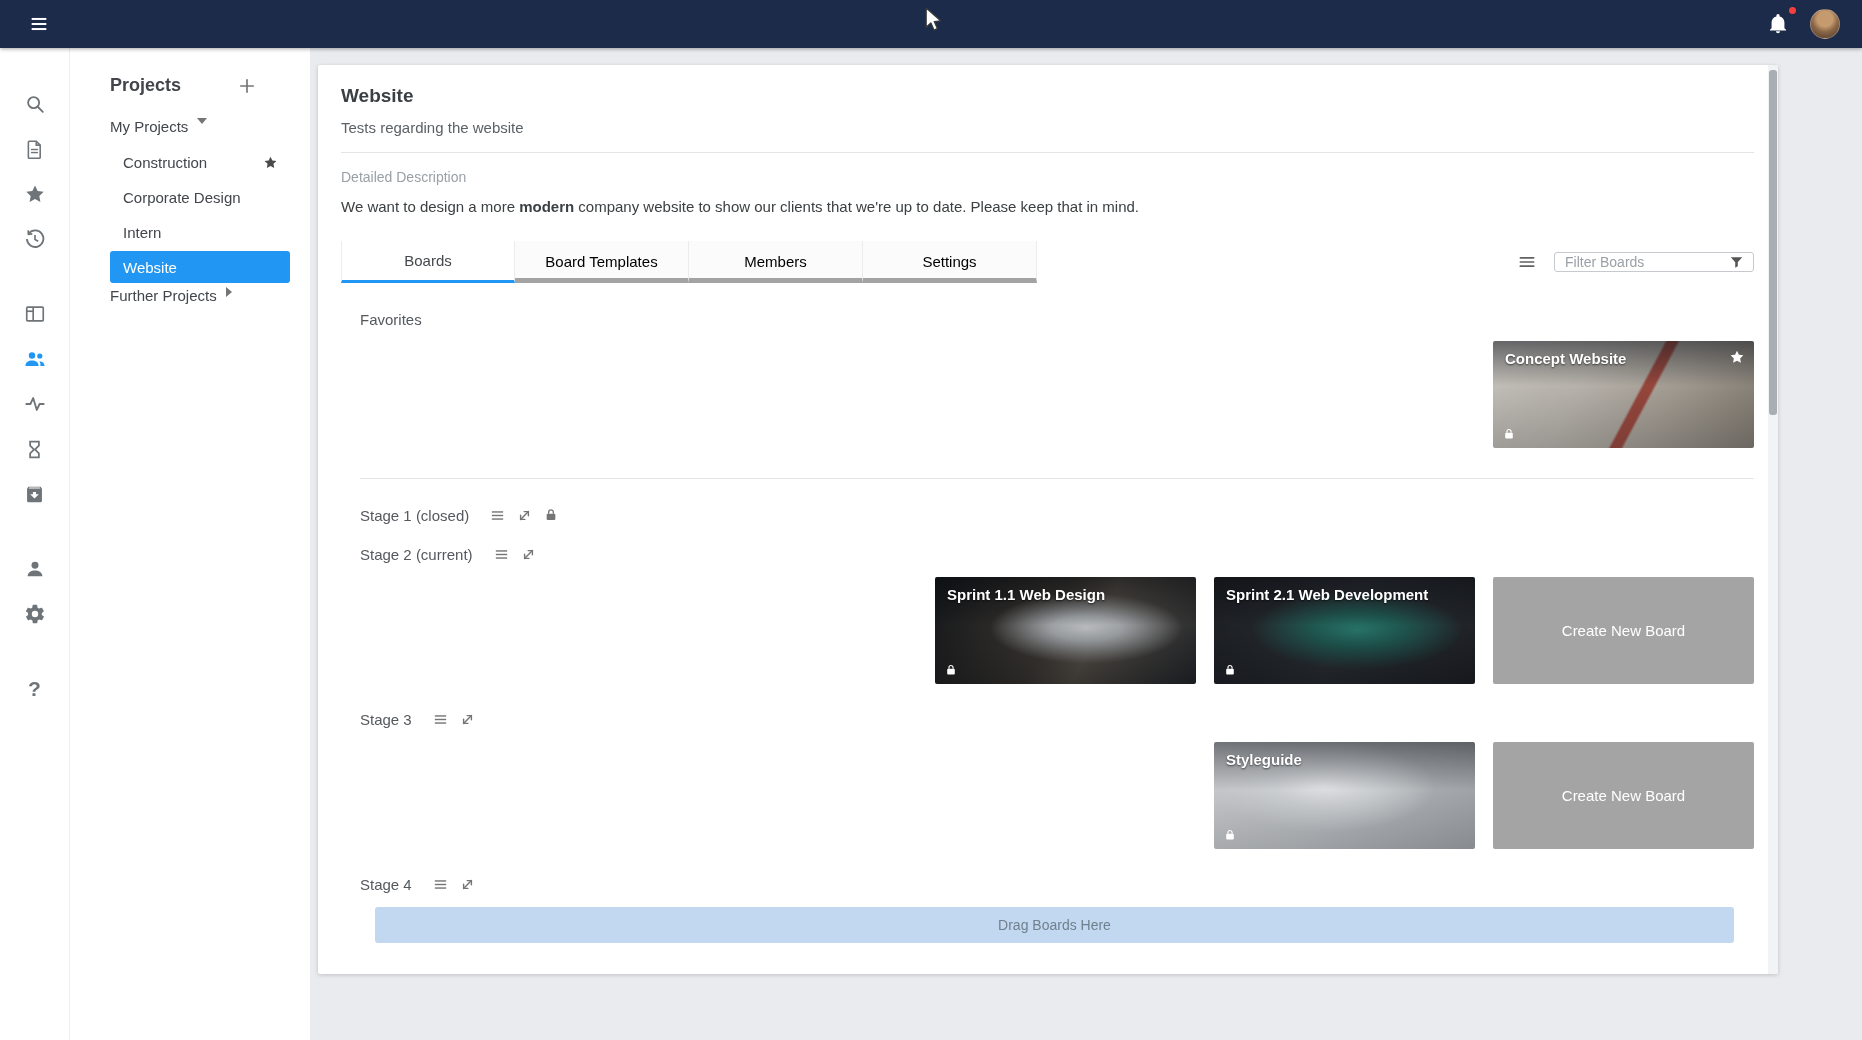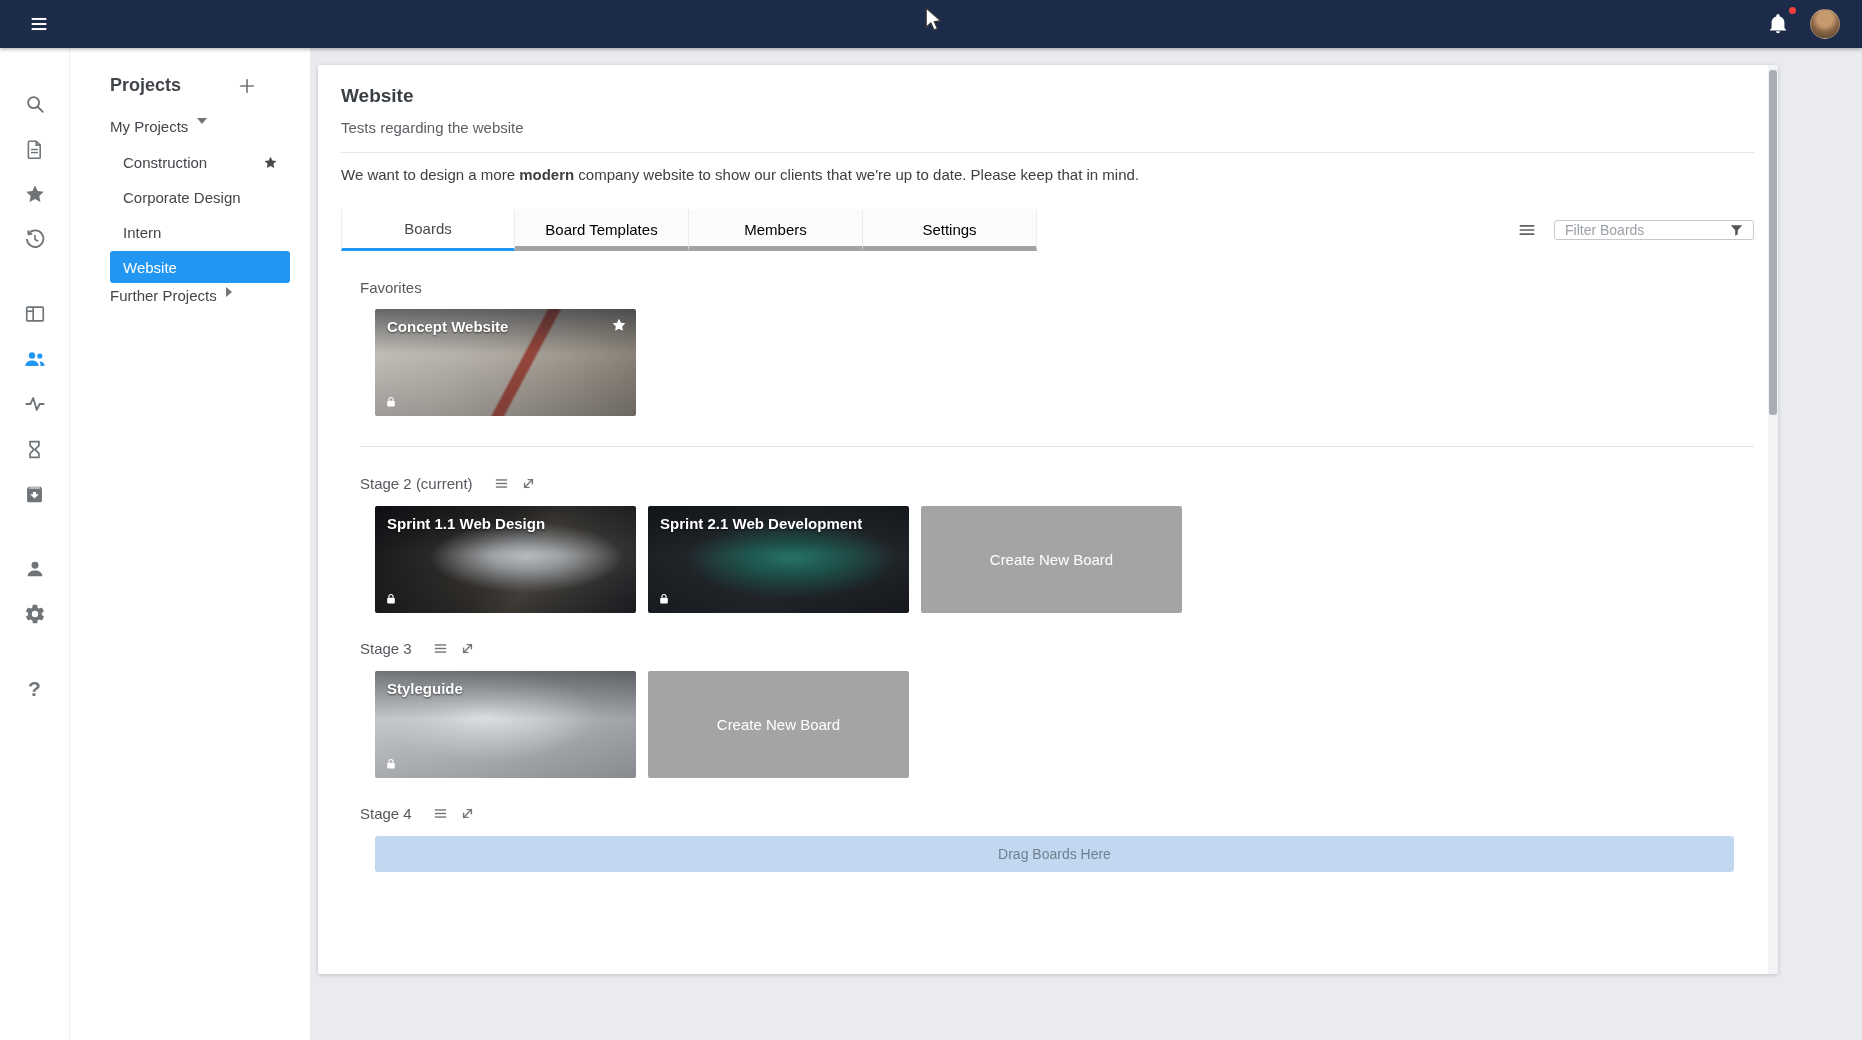--- a/index.html
+++ b/index.html
@@ -311,6 +311,7 @@
   <h1 class="page-title">Website</h1>
   <div class="page-subtitle">Tests regarding the website</div>
   <hr class="hr">
+  <div class="desc-label">Detailed Description</div>
   <p class="desc"><span>We want to design a more </span><b>modern</b><span> company website to show our clients that we're up to date. Please keep that in mind.</span></p>
 
   <div class="tab-row">

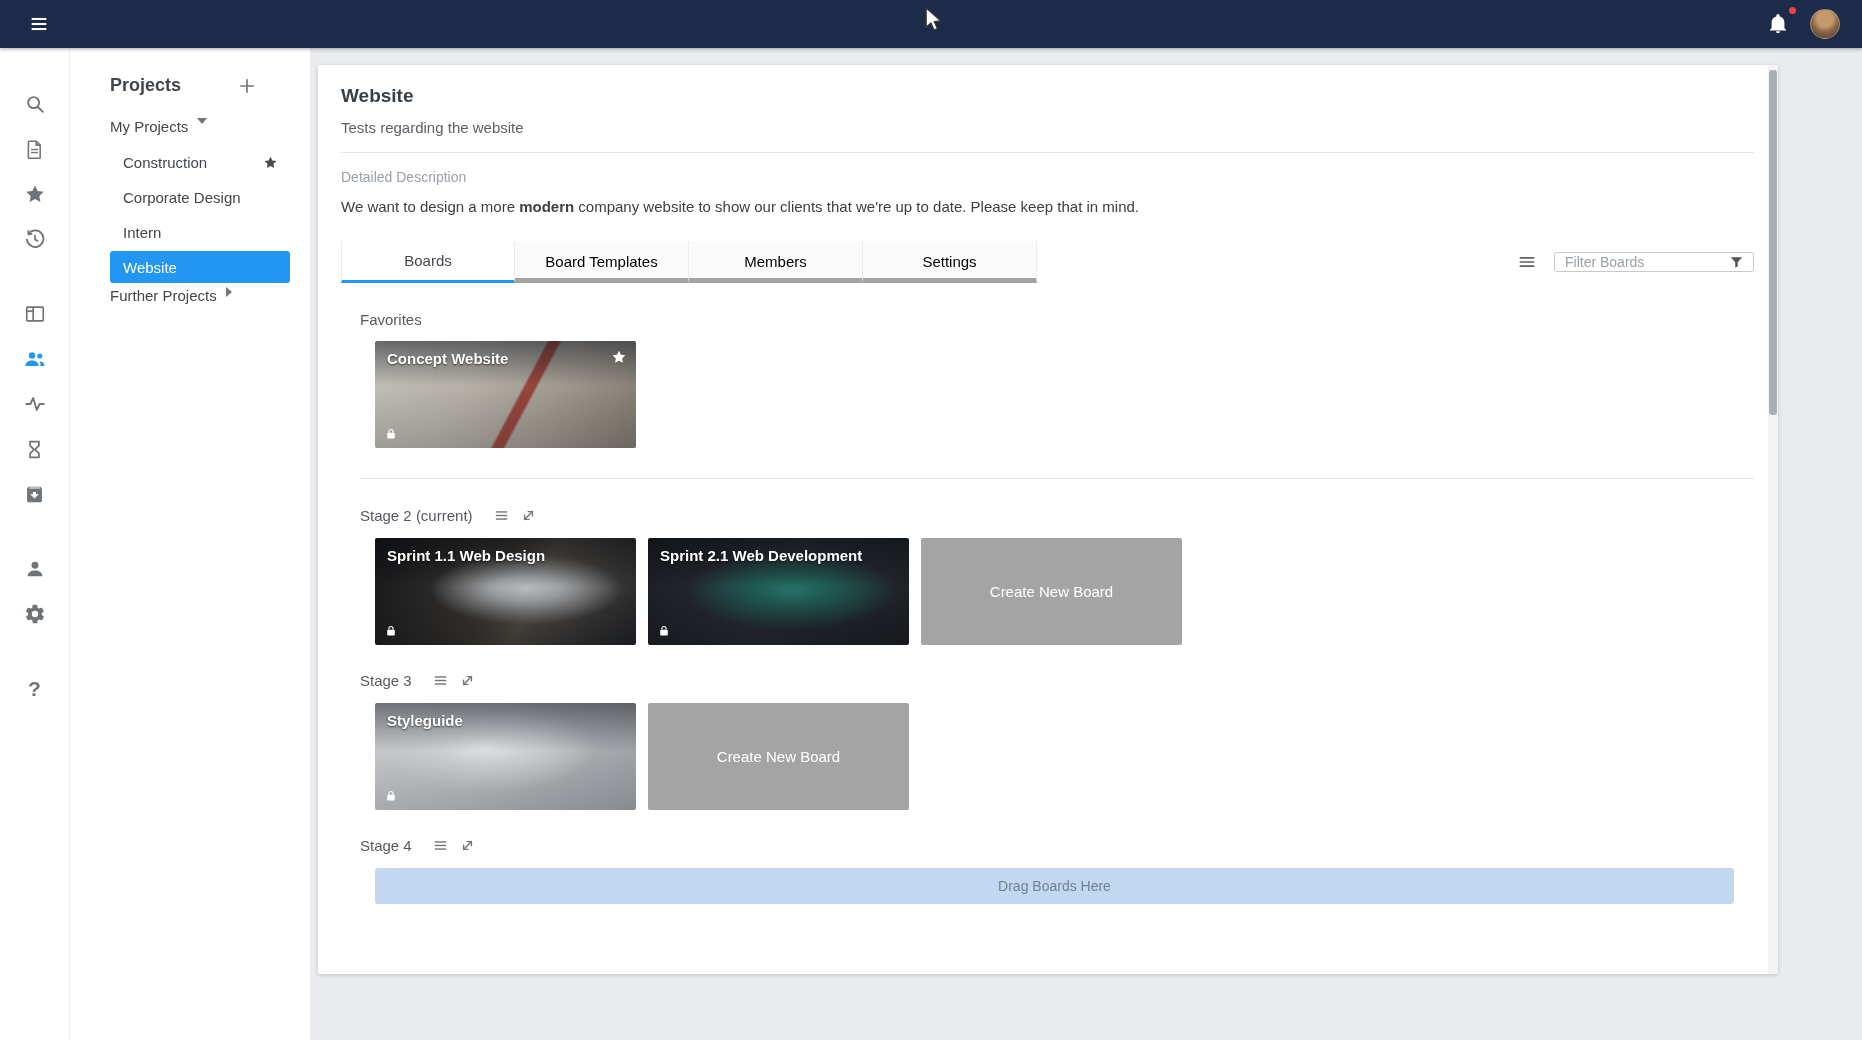--- a/index.html
+++ b/index.html
@@ -109,7 +109,7 @@
   .filter-box input::placeholder { color:#9aa0a6; opacity:1; }
 
   .section-label { margin:28px 0 0 19px; font-size:15px; color:#55595e; }
-  .boards { display:flex; gap:12px; margin:13px 0 0 34px; }
+  .boards { display:flex; gap:18px; margin:13px 0 0 34px;justify-content:flex-end; }
   .board {
     position:relative; width:261px; height:107px; border-radius:2px;
     overflow:hidden; cursor:pointer; flex:0 0 auto;

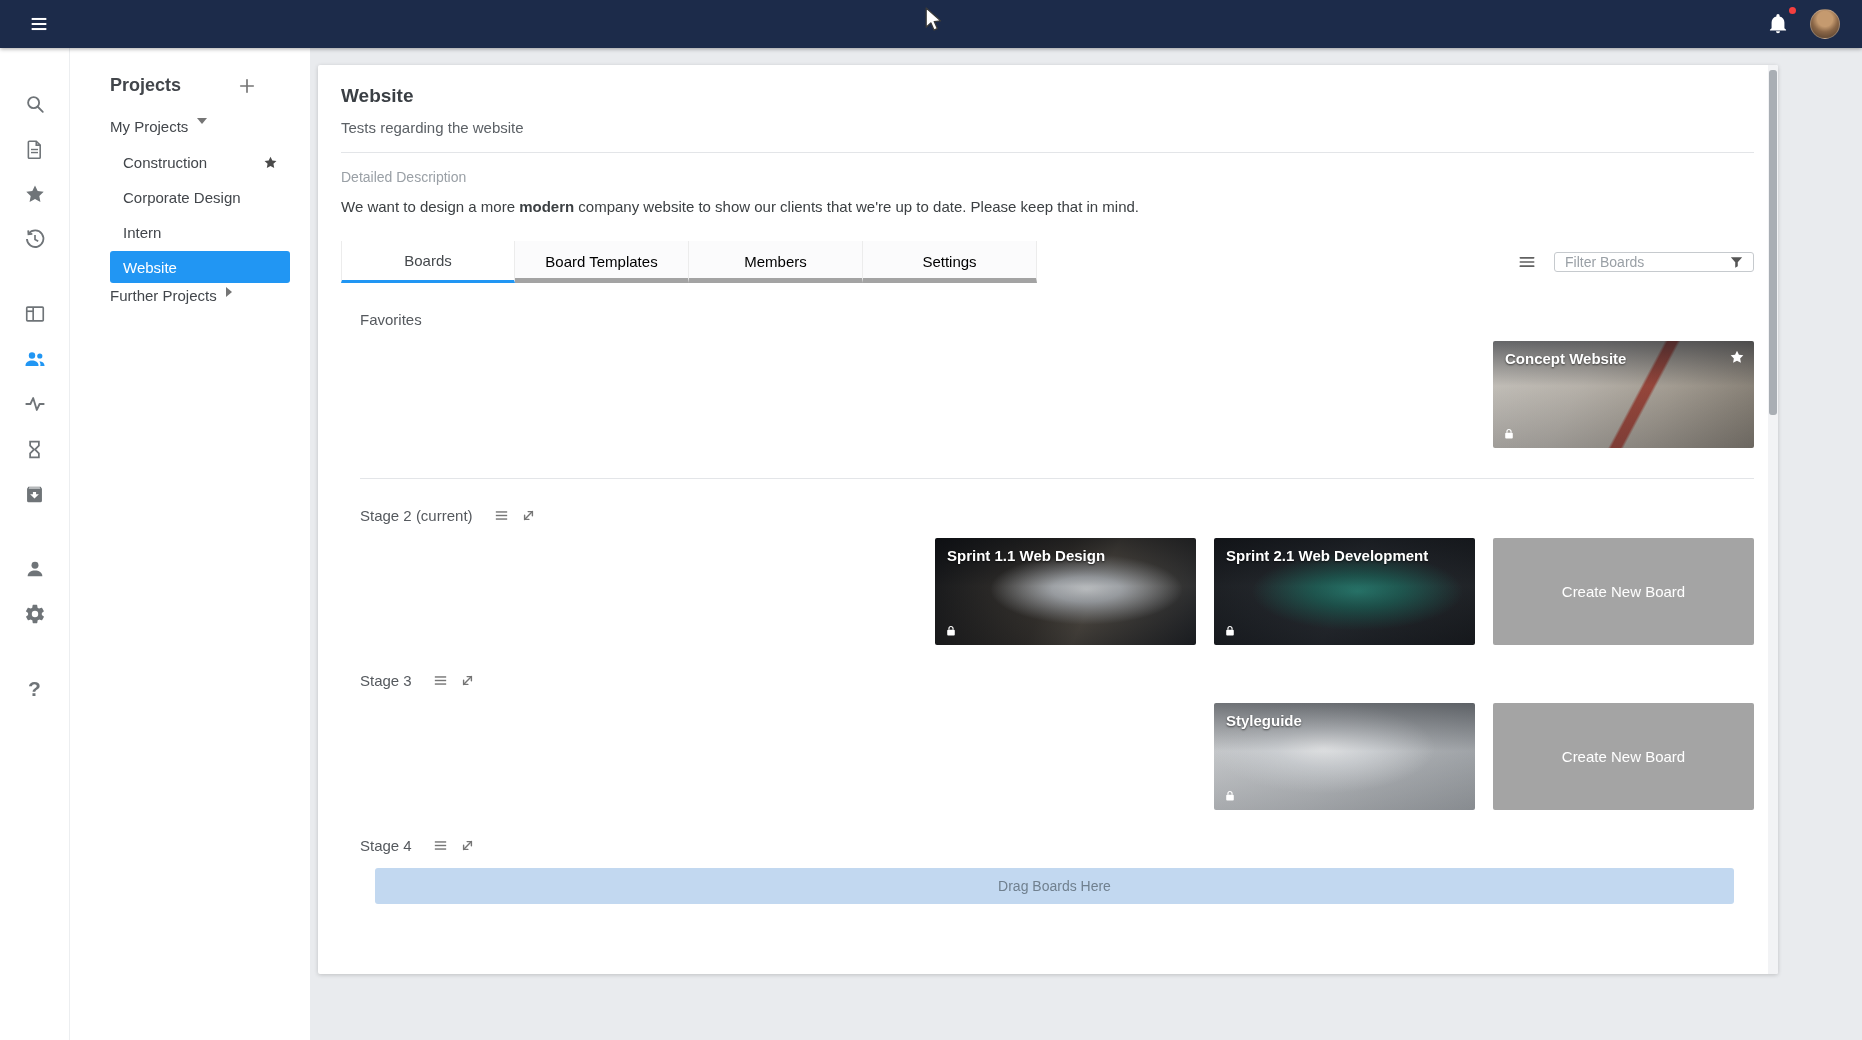--- a/index.html
+++ b/index.html
@@ -358,6 +358,29 @@
 
   <hr class="hr-indent">
 
+  <div class="stage-row">
+    <span class="stage-label">Stage 1 (closed)</span>
+    <span class="stage-icon">
+      <svg viewBox="0 0 24 24" width="17" height="17" stroke="#757575" stroke-width="2">
+          <line x1="4" y1="7" x2="20" y2="7"></line>
+          <line x1="4" y1="12" x2="20" y2="12"></line>
+          <line x1="4" y1="17" x2="20" y2="17"></line>
+        </svg>
+    </span>
+    <span class="stage-icon">
+      <svg viewBox="0 0 24 24" width="17" height="17" fill="none" stroke="#757575" stroke-width="2" stroke-linecap="round" stroke-linejoin="round">
+          <line x1="6.5" y1="17.5" x2="17.5" y2="6.5"></line>
+          <polyline points="11.5 6.5 17.5 6.5 17.5 12.5"></polyline>
+          <polyline points="12.5 17.5 6.5 17.5 6.5 11.5"></polyline>
+        </svg>
+    </span>
+    <span class="stage-icon">
+      <svg viewBox="0 0 24 24" width="16" height="16">
+          <path d="M8.5 10V7.8a3.5 3.5 0 0 1 7 0V10" fill="none" stroke="#757575" stroke-width="2"></path>
+          <rect x="5.5" y="10" width="13" height="9.5" rx="1.5" fill="#757575"></rect>
+        </svg>
+    </span>
+  </div>
 
   <div class="stage-row">
     <span class="stage-label">Stage 2 (current)</span>

